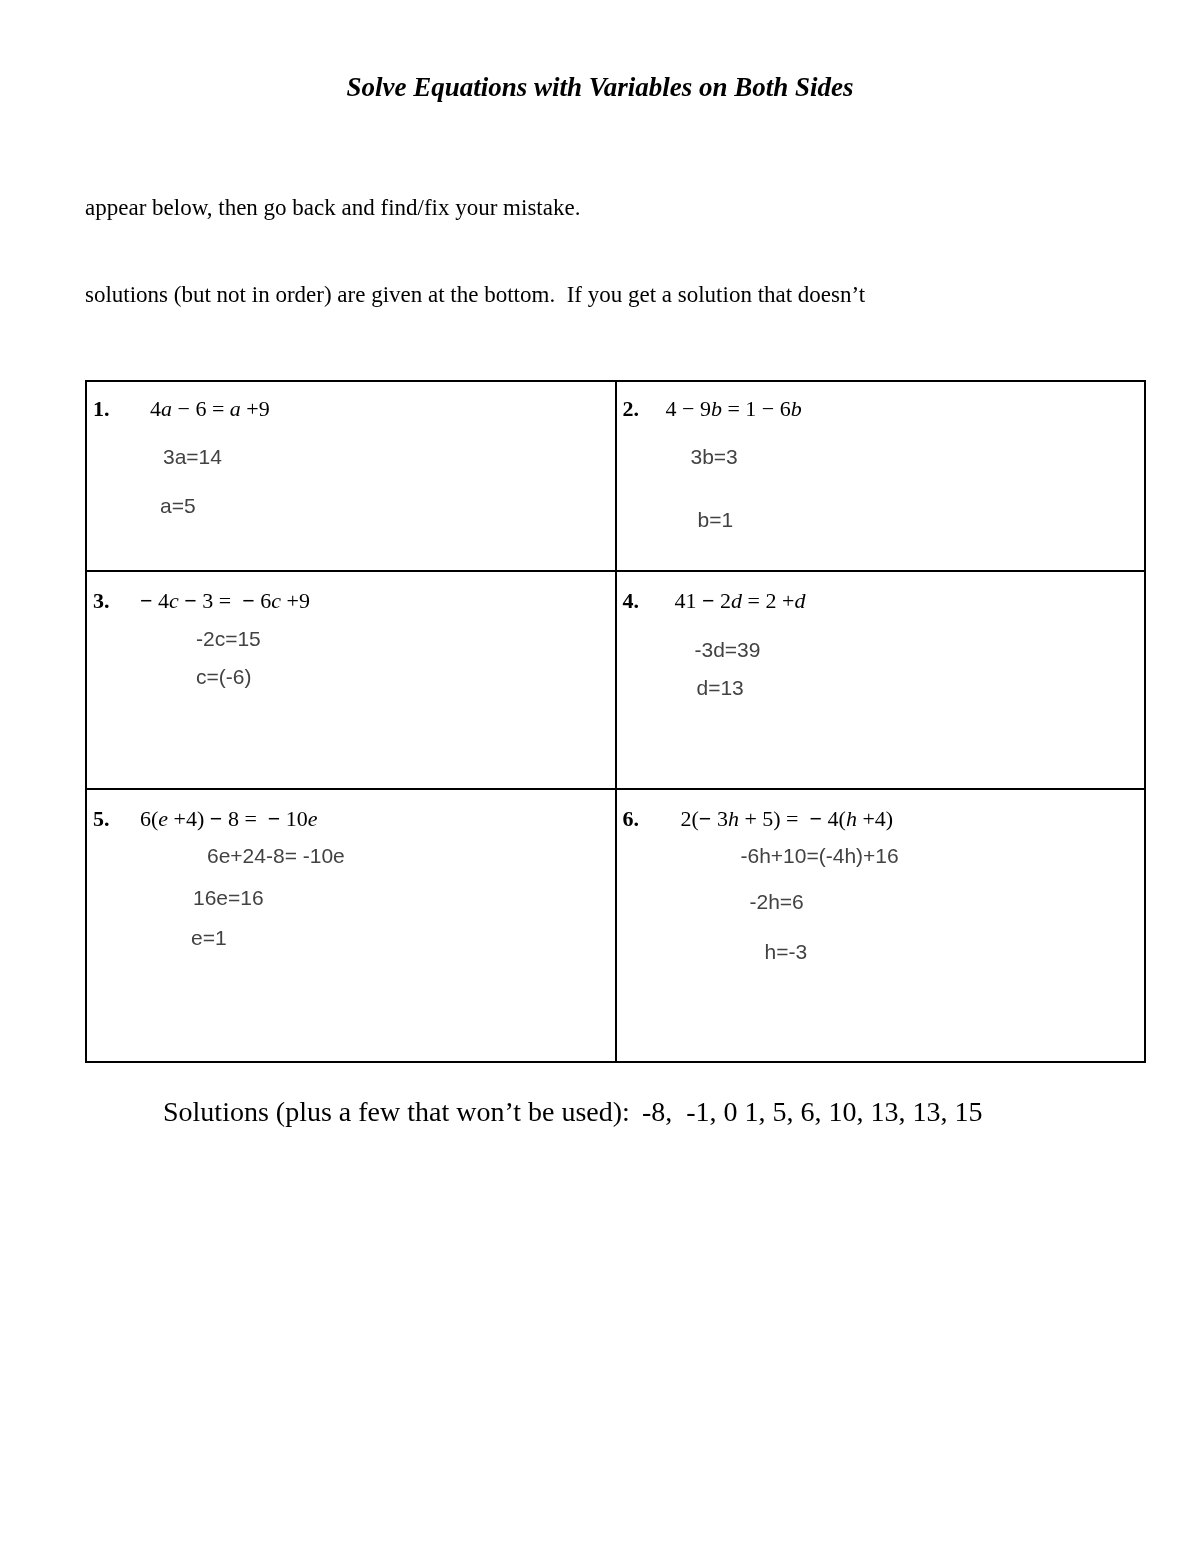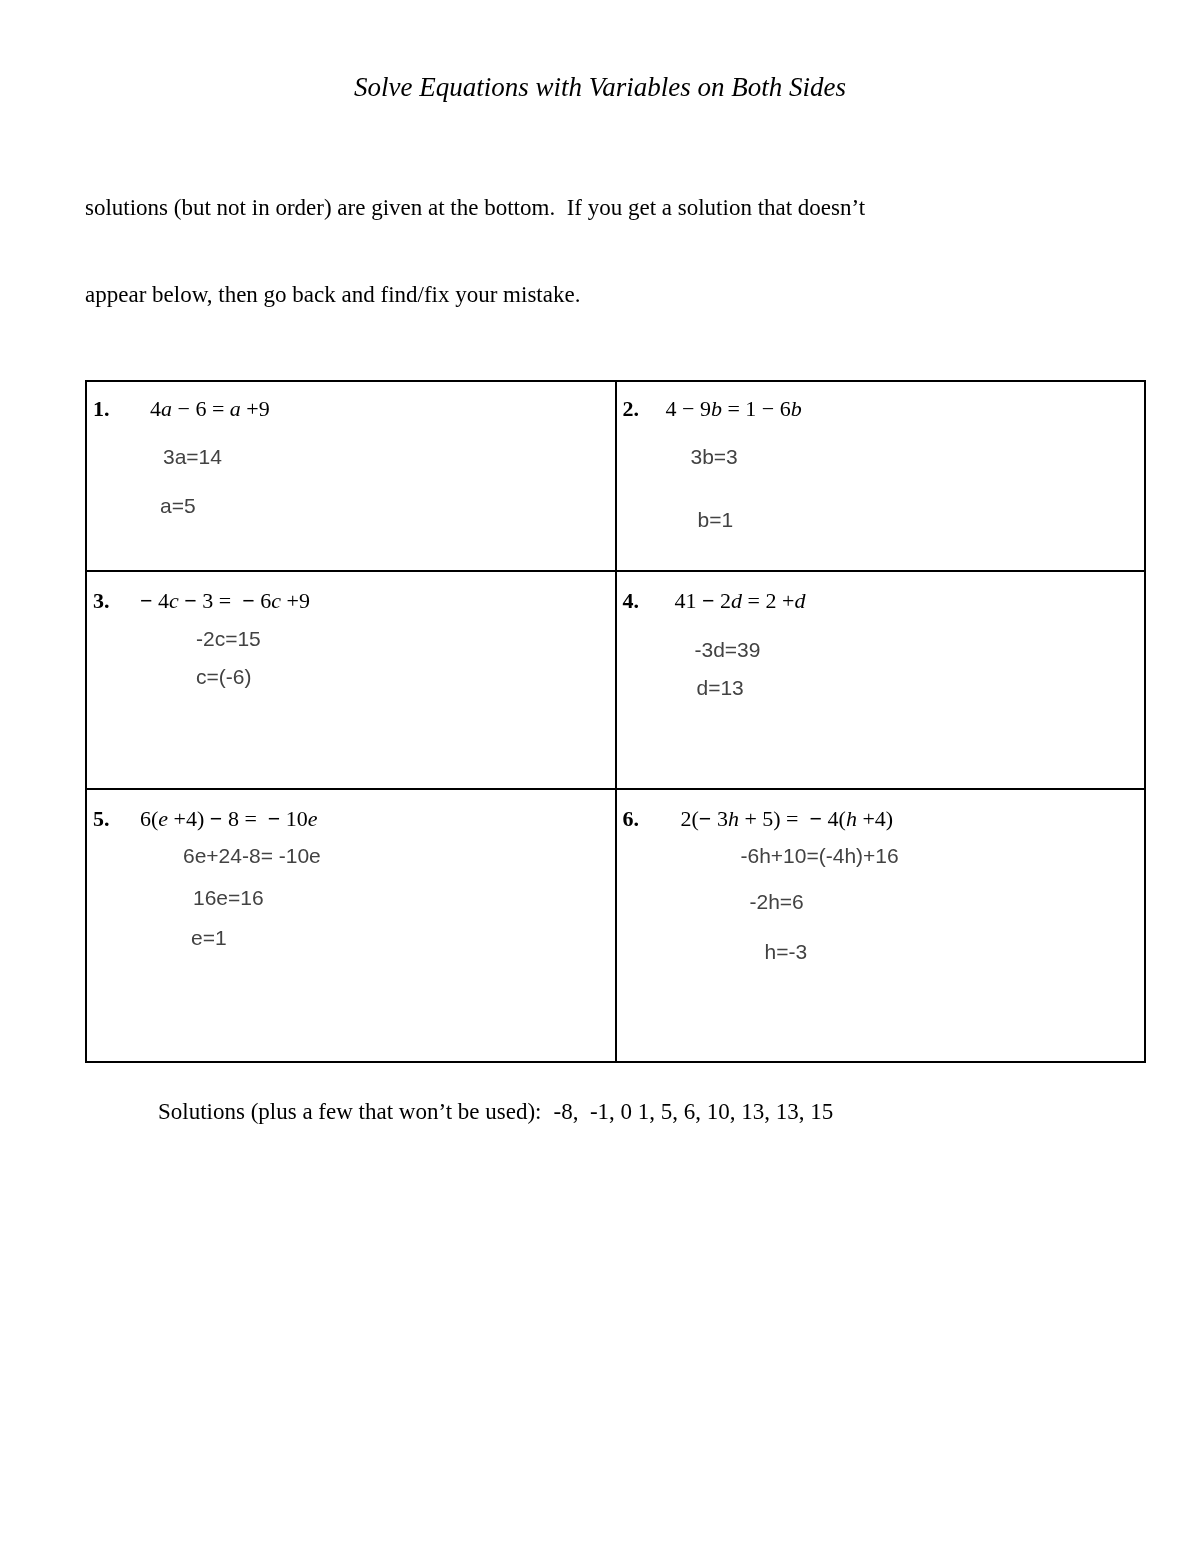--- a/index.html
+++ b/index.html
@@ -18,7 +18,7 @@
     text-align: center;
     font-size: 27px;
     line-height: 31px;
-    font-weight: normal;
+    font-weight: bold;
     font-style: italic;
     font-family: "Liberation Serif", serif;
   }

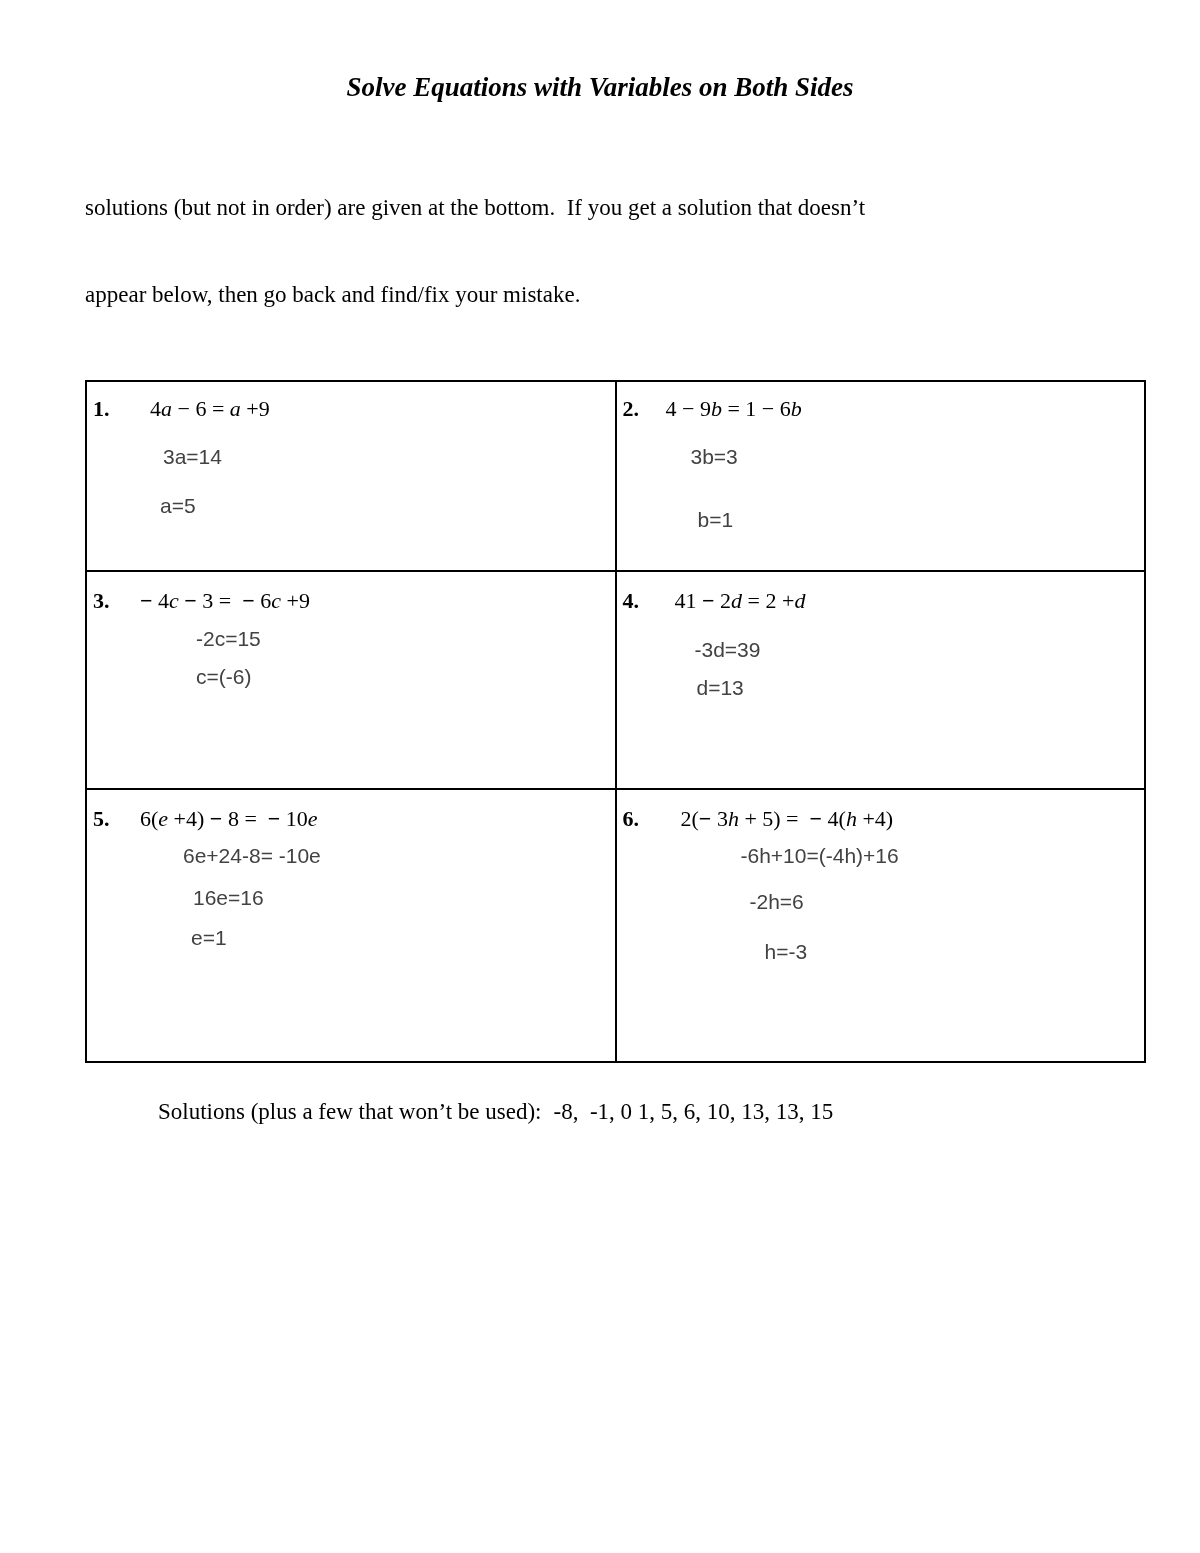--- a/index.html
+++ b/index.html
@@ -78,8 +78,8 @@
   <h1 class="title">Solve Equations with Variables on Both Sides</h1>
 
   <div class="instructions">
+    <div>appear below, then go back and find/fix your mistake.</div>
     <div>solutions (but not in order) are given at the bottom.  If you get a solution that doesn’t</div>
-    <div>appear below, then go back and find/fix your mistake.</div>
   </div>
 
   <table class="ptable">

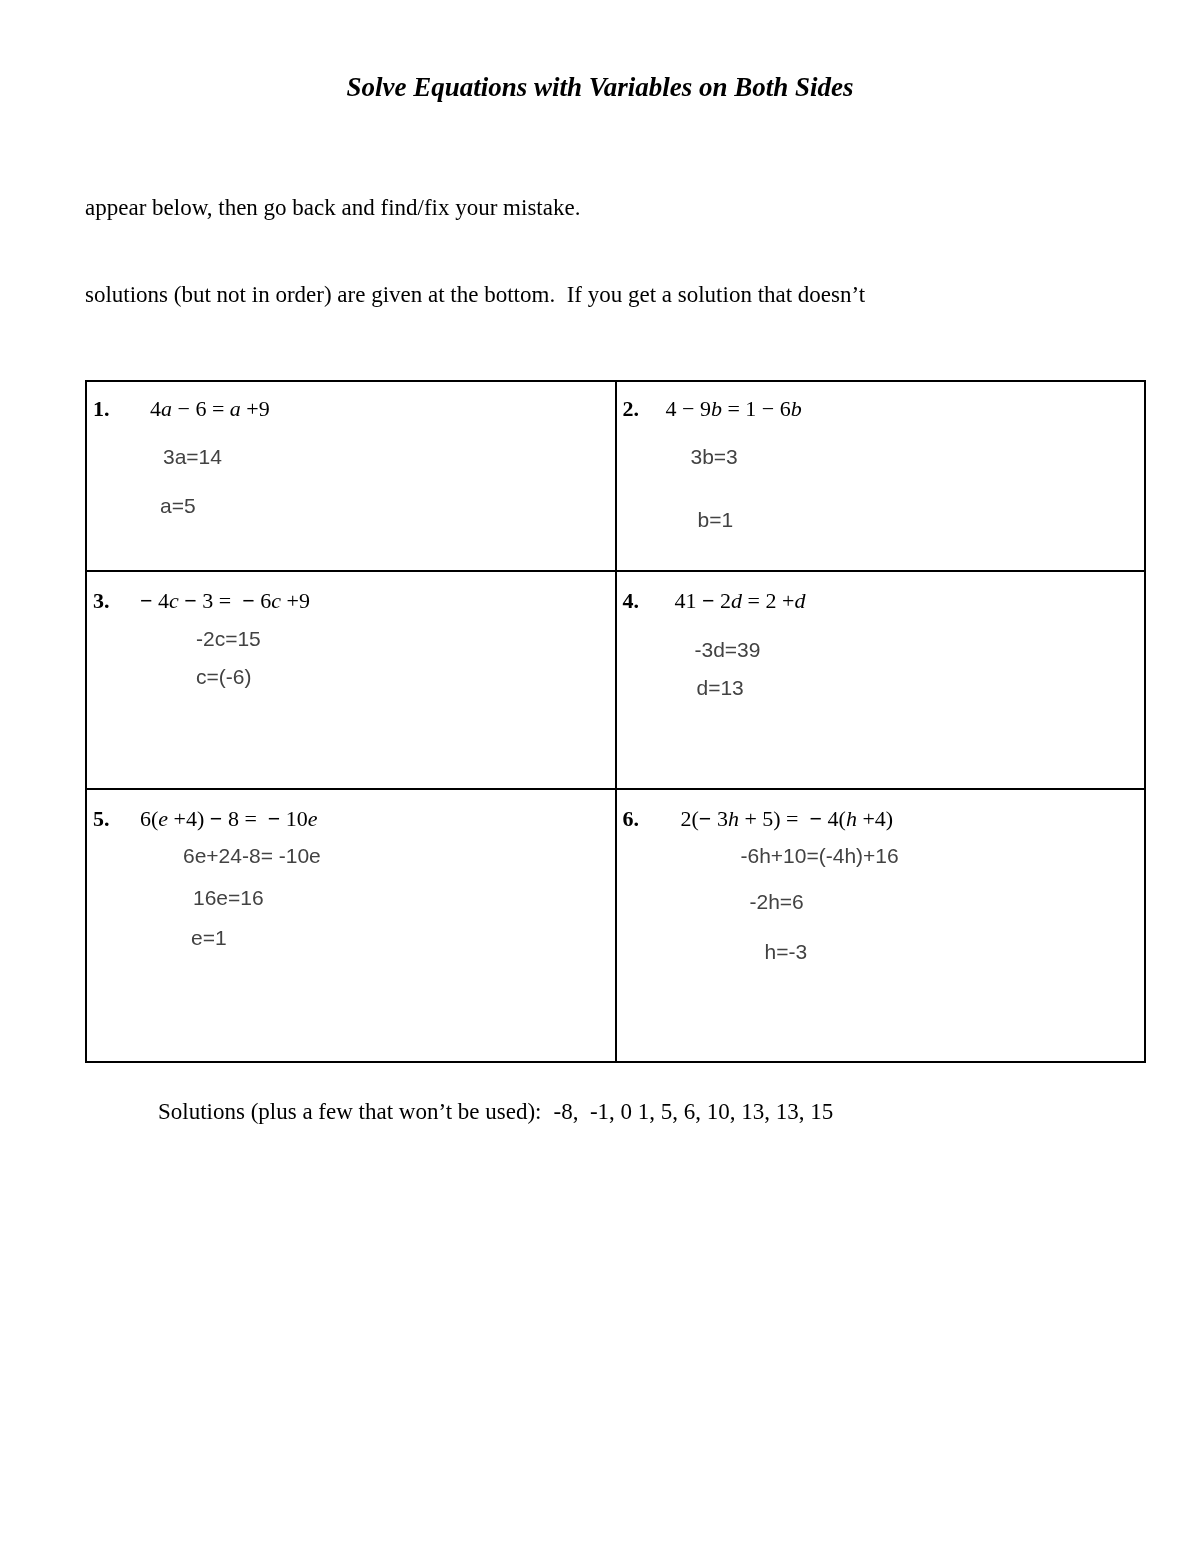--- a/index.html
+++ b/index.html
@@ -126,7 +126,7 @@
           <span class="pnum" style="width:47px">5.</span>
           <span class="eq"><span>6(</span><span class="var">e</span><span> +4) </span><span class="bm">−</span><span> 8 =  </span><span class="bm">−</span><span> 10</span><span class="var">e</span></span>
         </div>
-        <div class="work" style="margin:12px 0 0 90px">6e+24-8= -10e</div>
+        <div class="work" style="margin:12px 0 0 114px">6e+24-8= -10e</div>
         <div class="work" style="margin:18px 0 0 100px">16e=16</div>
         <div class="work" style="margin:16px 0 0 98px">e=1</div>
       </td>

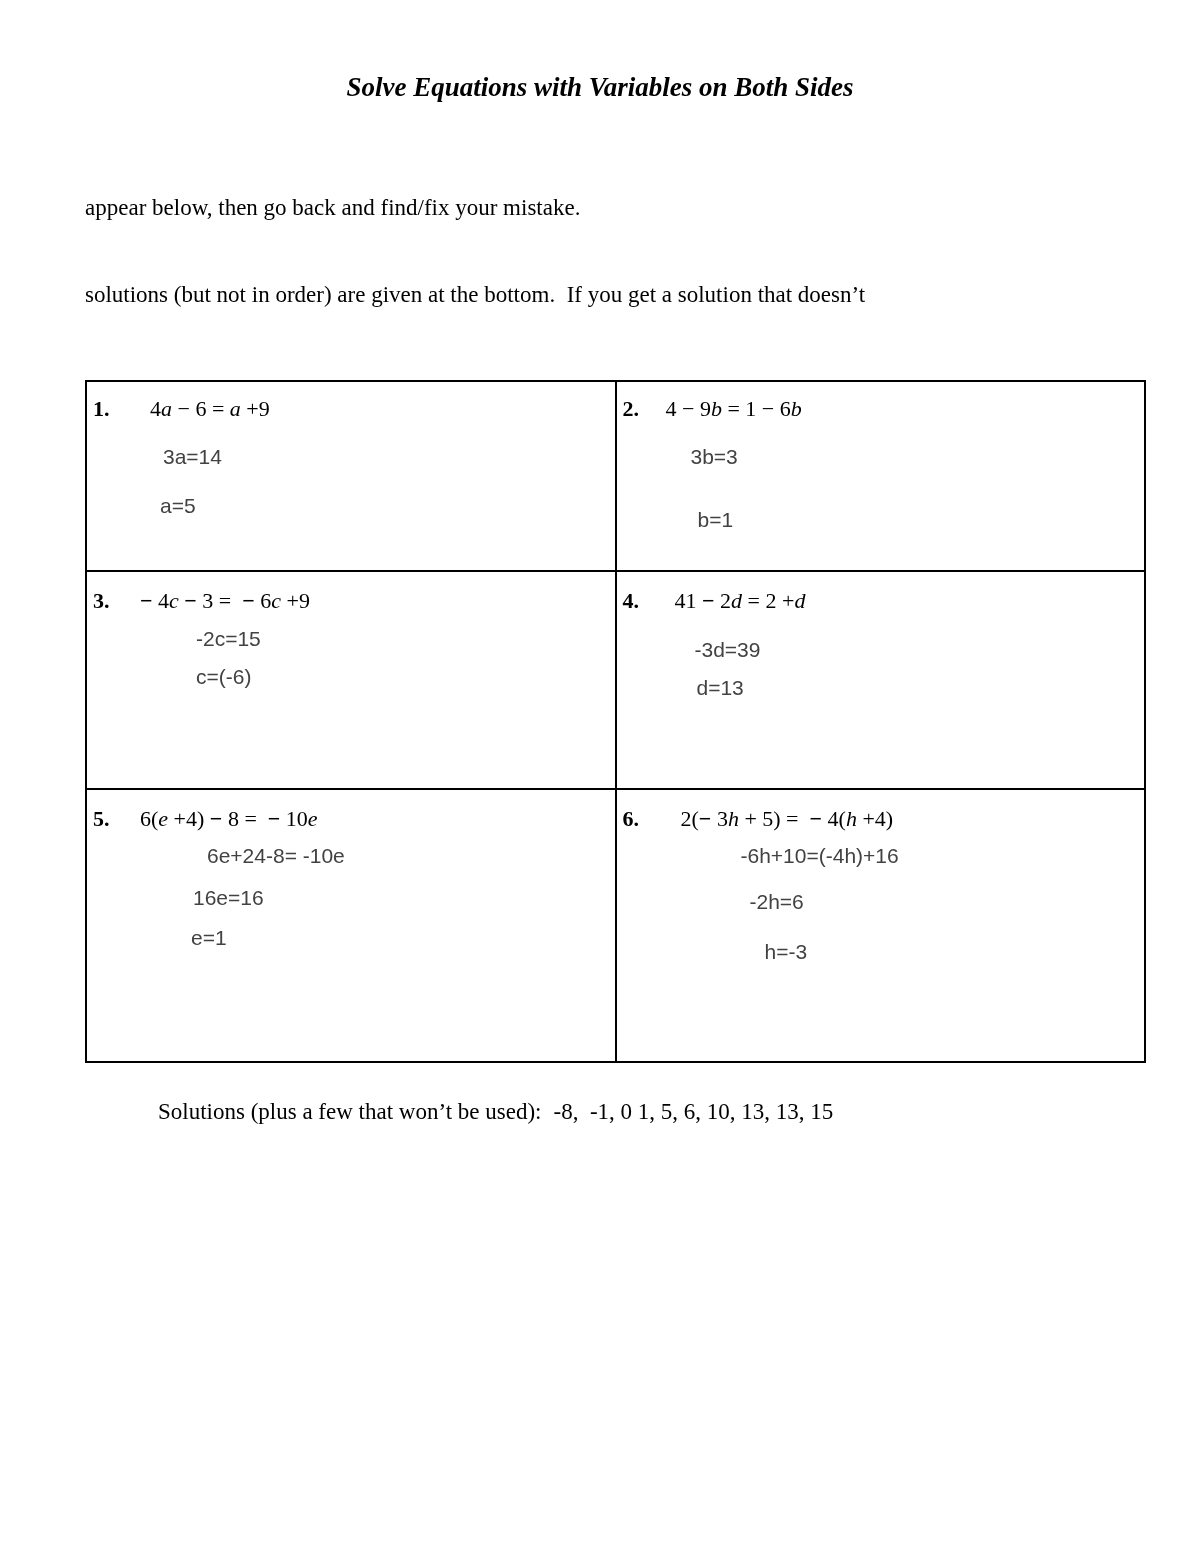--- a/index.html
+++ b/index.html
@@ -64,7 +64,7 @@
   }
   .solutions {
     margin: 5px 0 0 135px;
-    font-size: 23px;
+    font-size: 28px;
     line-height: 29px;
     white-space: pre-wrap;
   }

